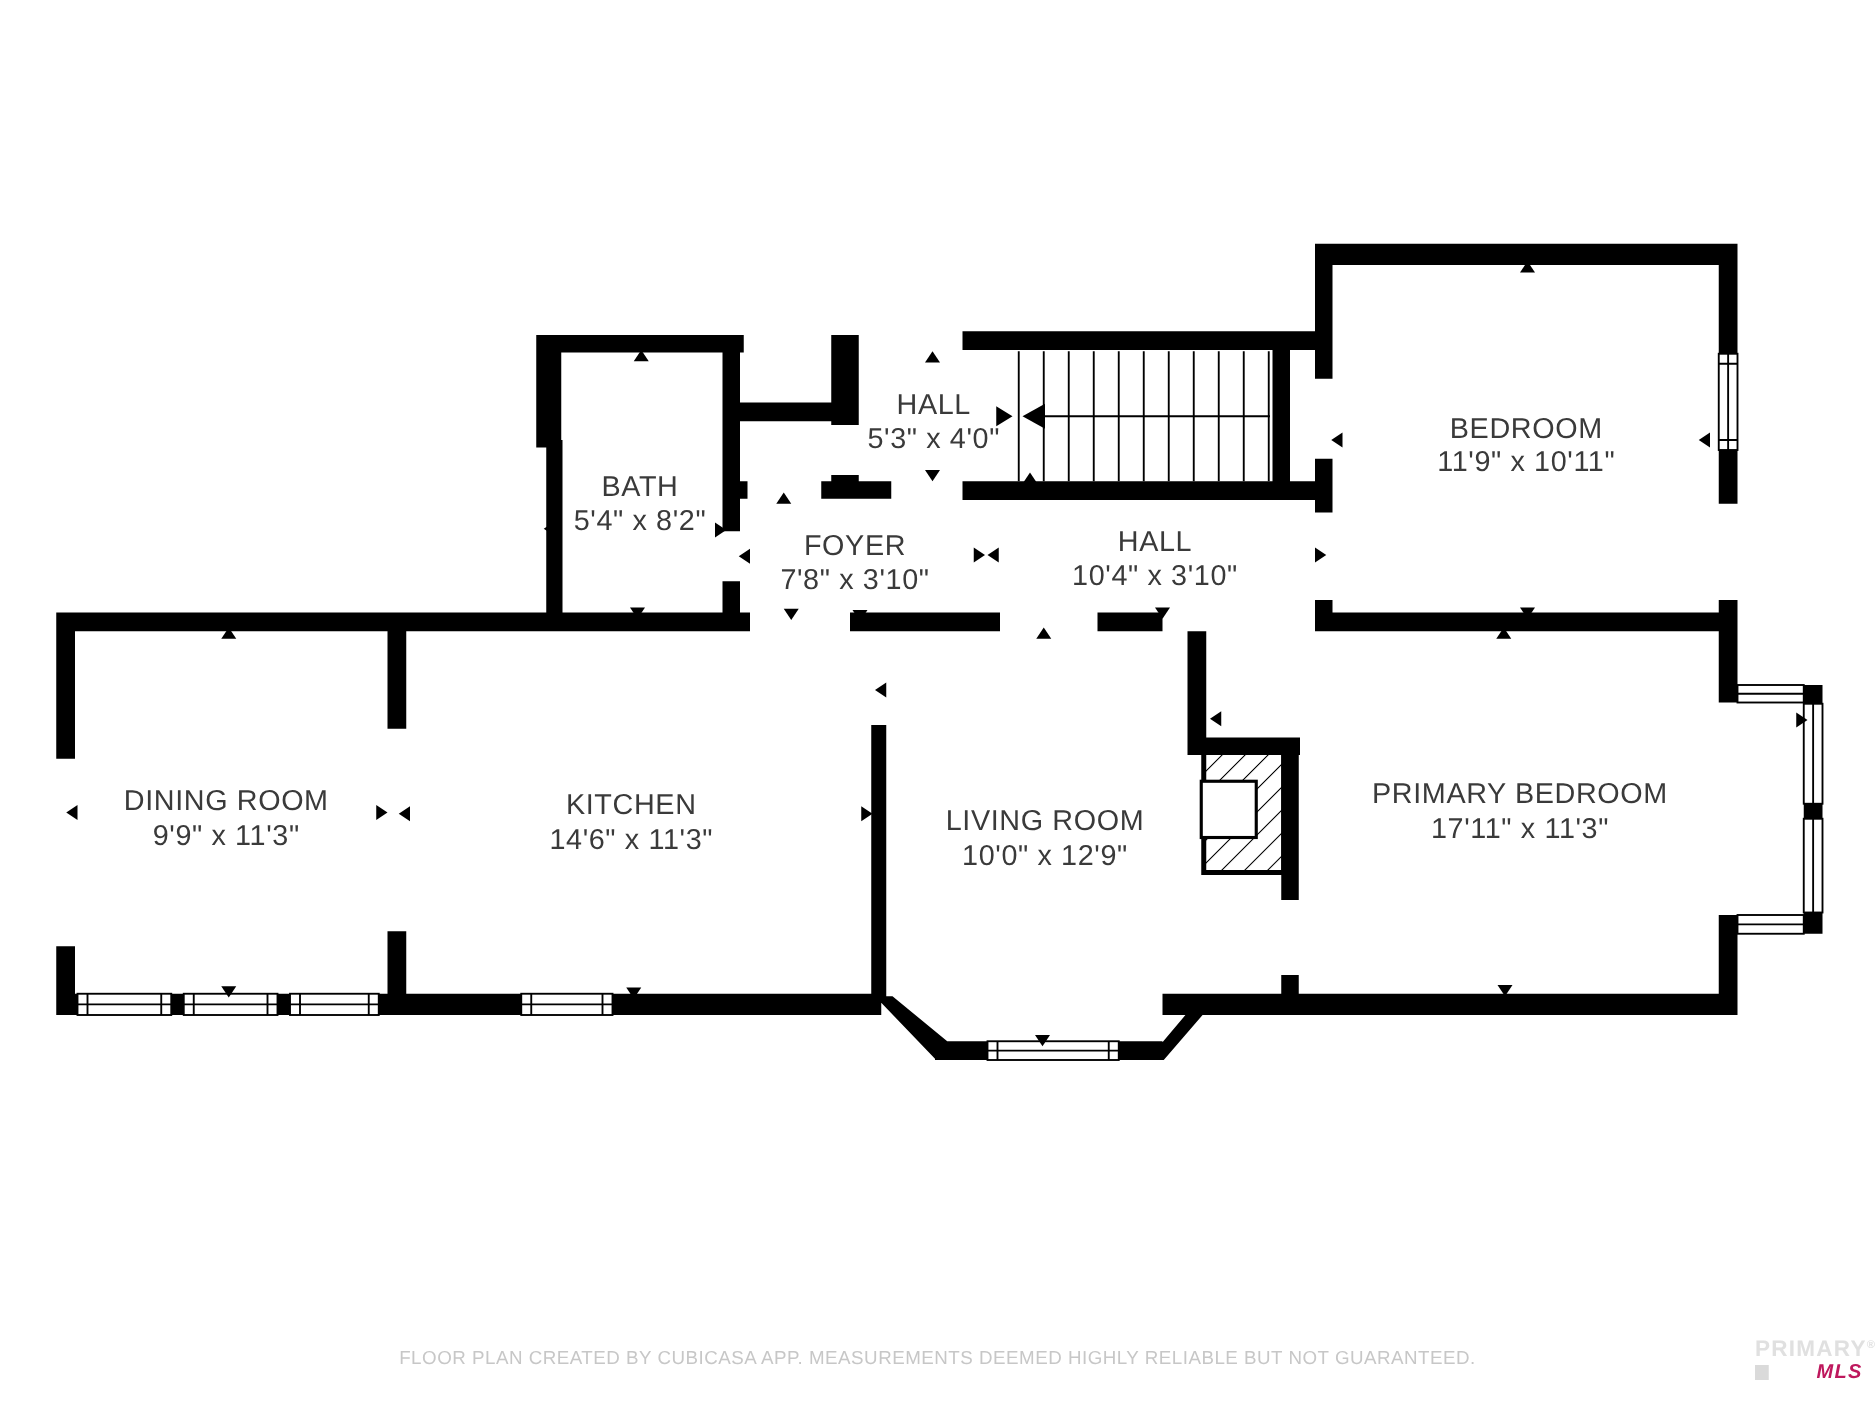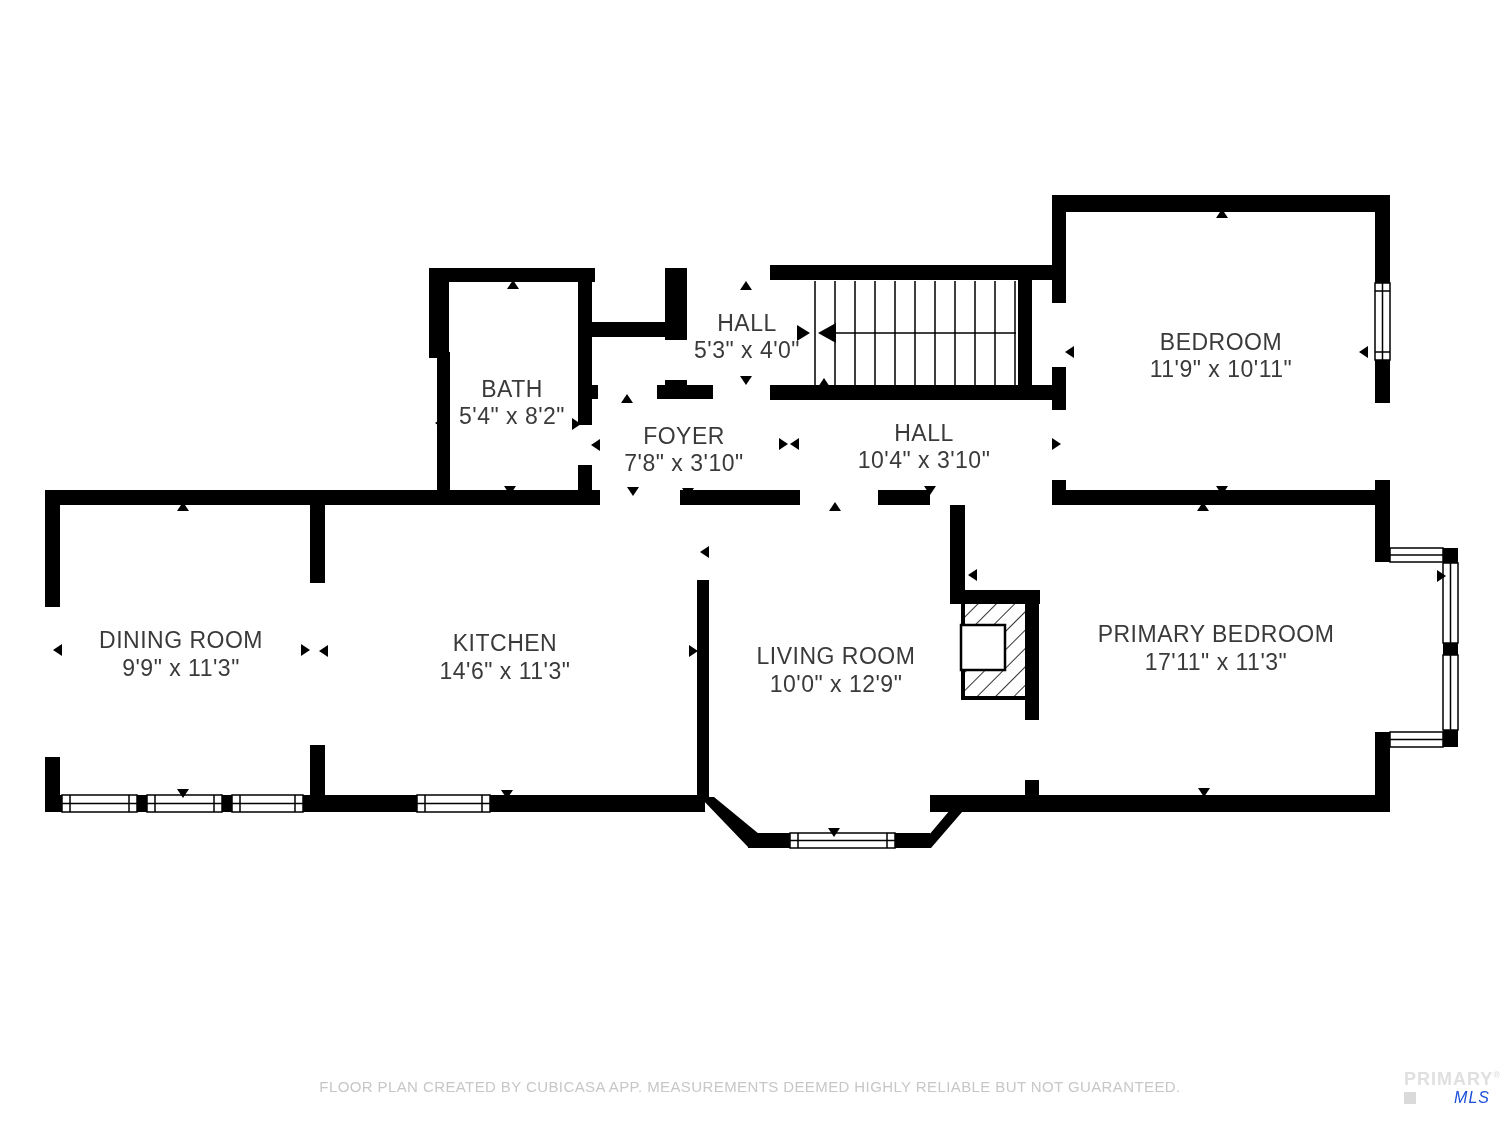--- a/index.html
+++ b/index.html
@@ -16,7 +16,7 @@
   .wm-reg{font-size:9px;vertical-align:super;}
   .wm-row{display:flex;align-items:center;margin-top:1px;}
   .wm-bar{flex:1;height:12px;background:#dadada;margin-right:2px;}
-  .wm-sub{font-size:16px;font-weight:normal;font-style:italic;color:#1d4ed8;letter-spacing:1px;margin-left:36px;}
+  .wm-sub{font-size:16px;font-weight:bold;font-style:italic;color:#be185d;letter-spacing:1px;margin-left:36px;}
 </style>
 </head>
 <body>

